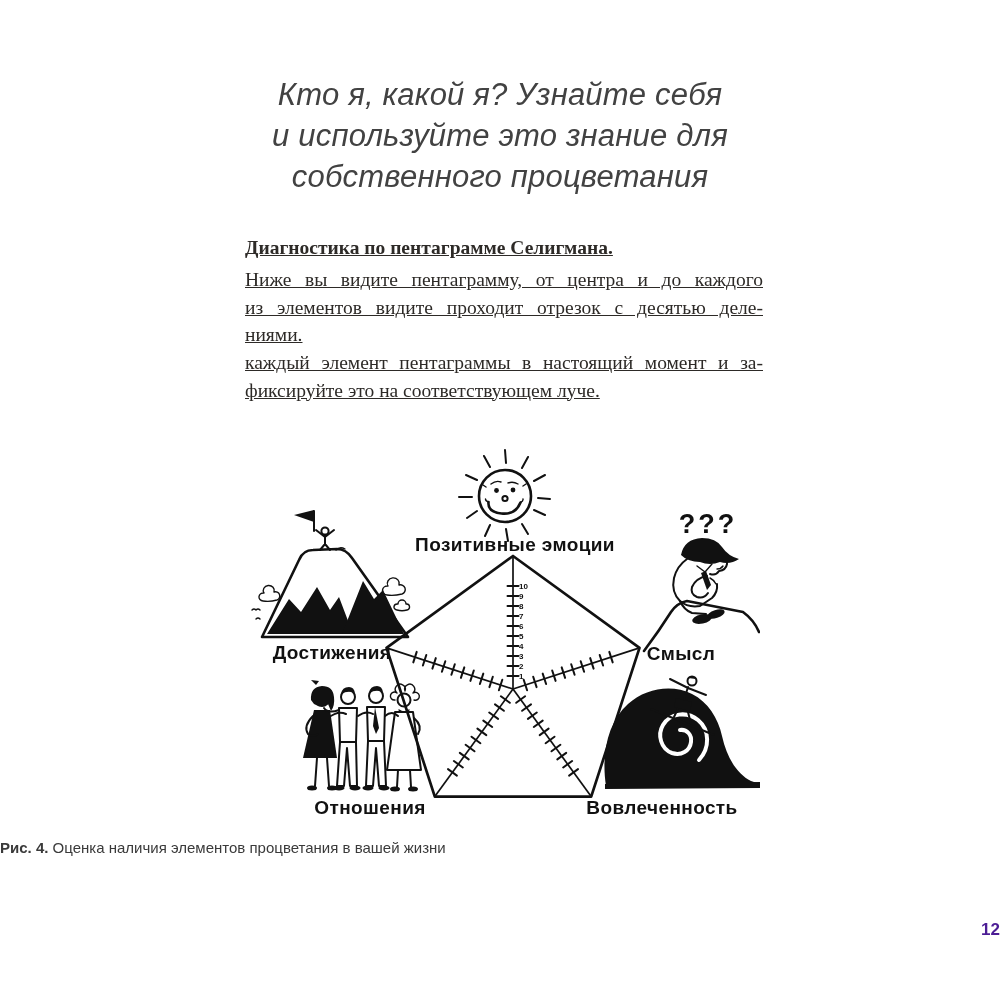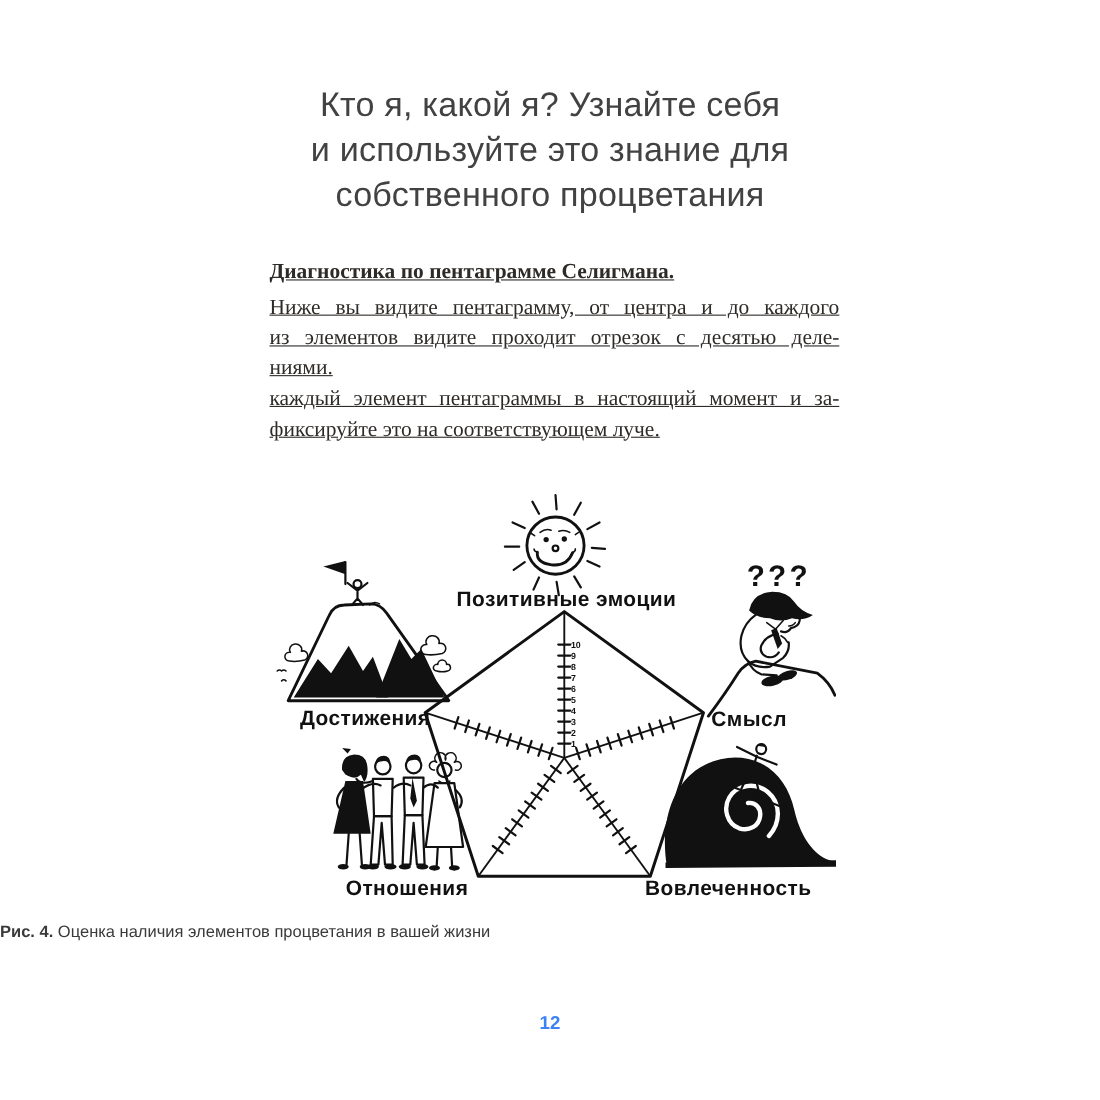--- a/index.html
+++ b/index.html
@@ -10,7 +10,7 @@
   .title{
     position:absolute;top:74px;left:0;width:1000px;text-align:center;
     font-family:"Liberation Sans",sans-serif;font-weight:400;
-    font-size:31px;line-height:41px;color:#424242;letter-spacing:.2px;
+    font-size:31px;line-height:41px;color:#424242;letter-spacing:.2px;font-style:italic;
   }
   .serif{font-family:"Liberation Serif",serif;color:#2d2a27;font-size:19.5px;line-height:27.5px;text-decoration:underline;}
   .heading{position:absolute;top:234px;left:245px;width:518px;font-weight:700;}

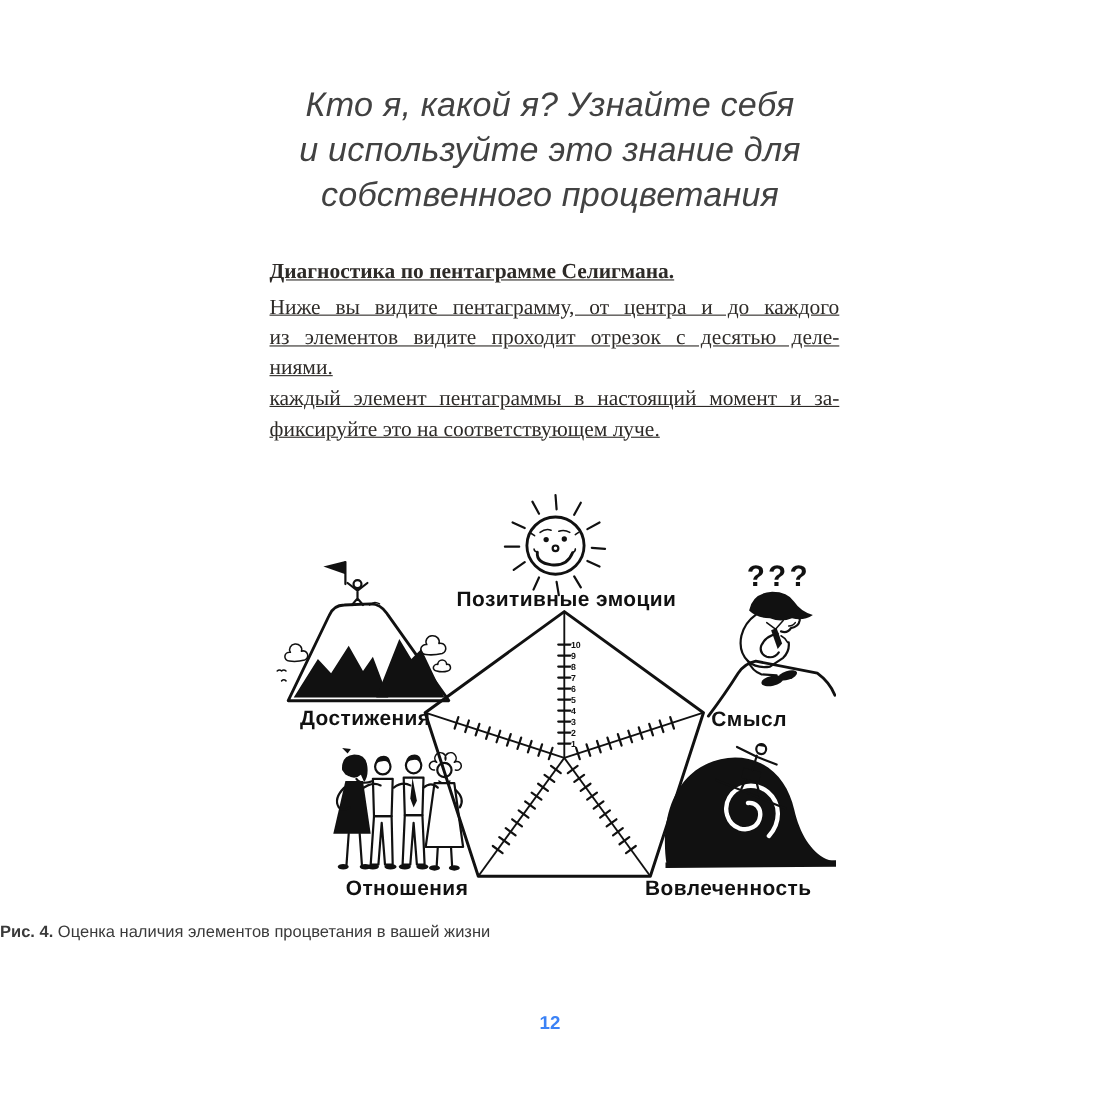--- a/index.html
+++ b/index.html
@@ -34,8 +34,8 @@
   }
   .caption .cap-b{font-weight:700;}
   .pagenum{
-    position:absolute;top:920px;left:0;width:1000px;text-align:center;
-    font-weight:700;font-size:17px;color:#3b82f6;
+    position:absolute;top:920px;left:0;width:1000px;text-align:right;
+    font-weight:700;font-size:17px;color:#4c1d95;
   }
 </style>
 </head>

